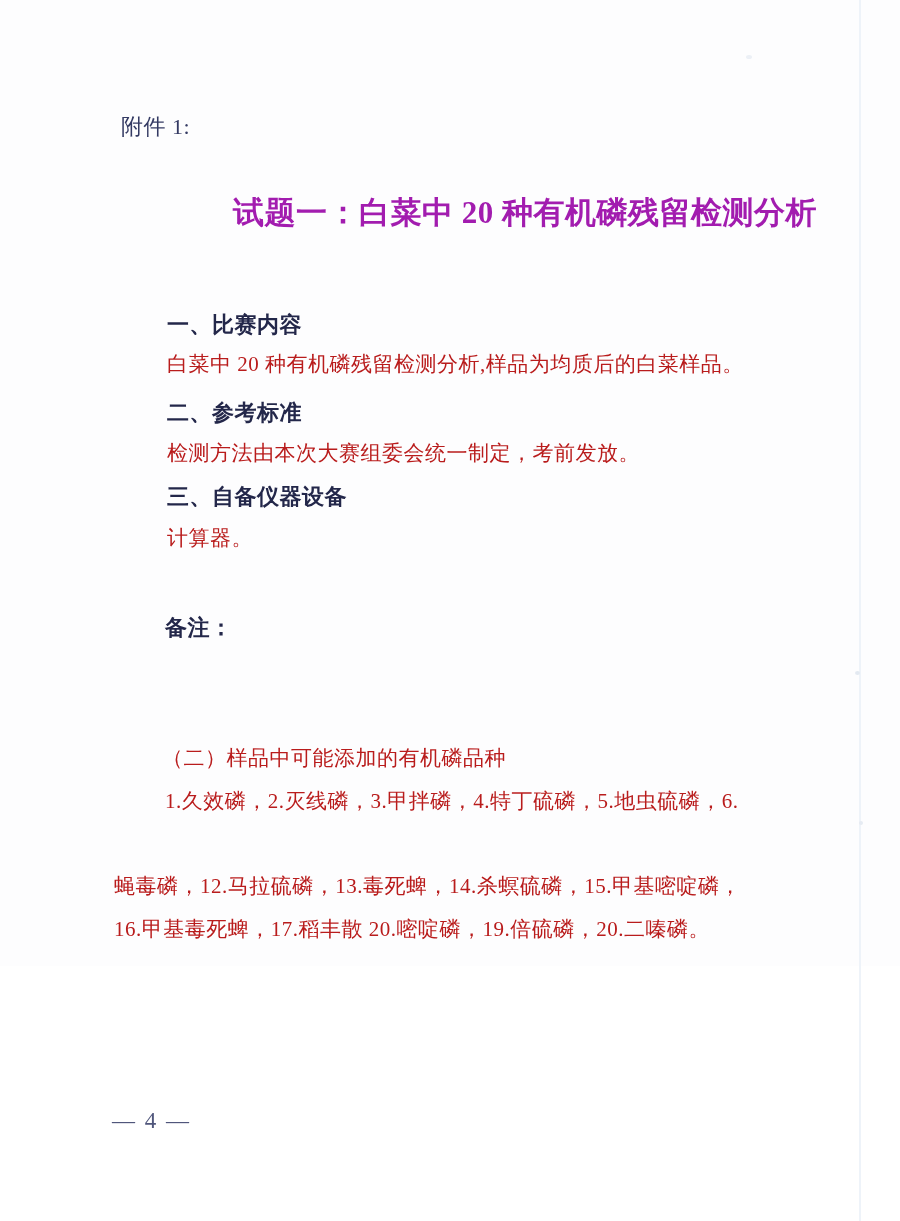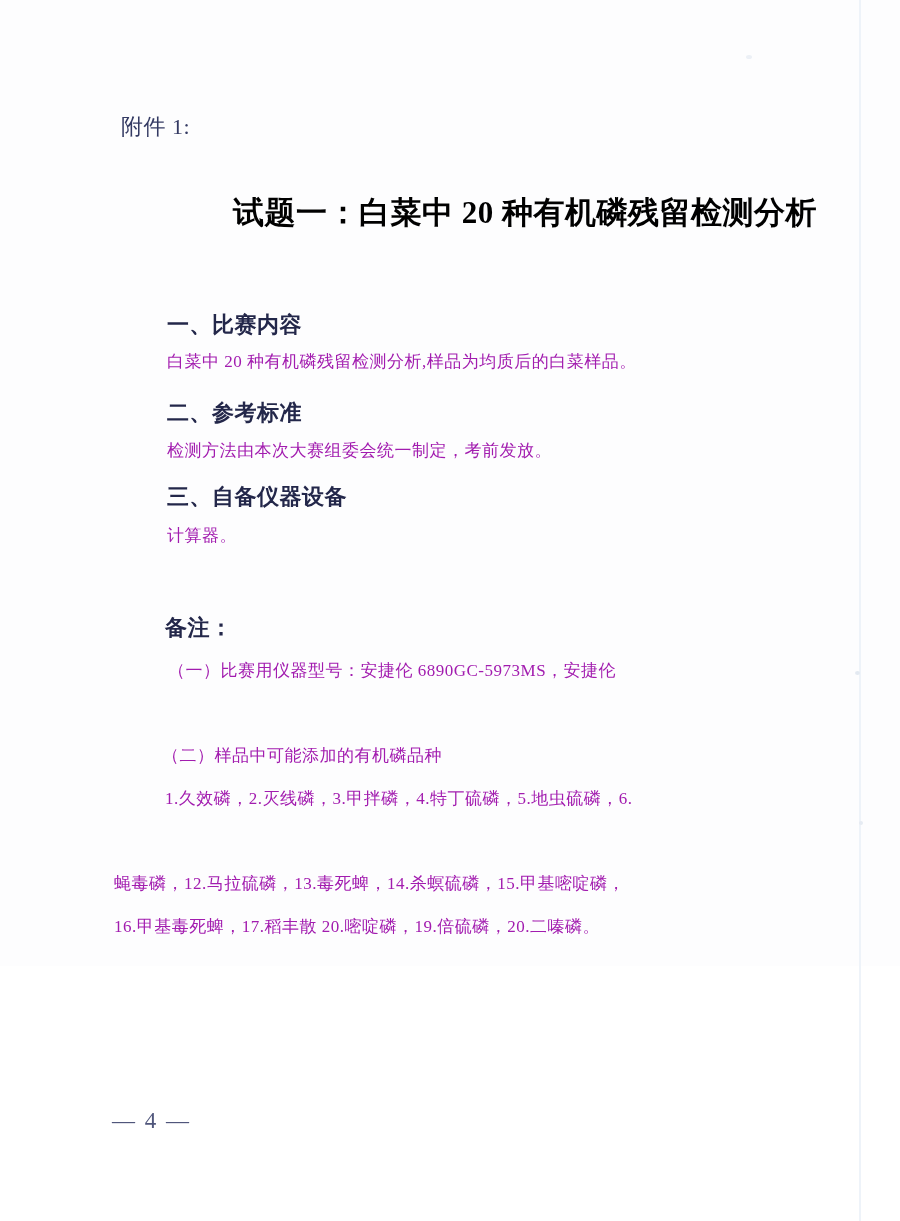--- a/index.html
+++ b/index.html
@@ -41,7 +41,7 @@
     font-weight: bold;
     font-size: 31px;
     letter-spacing: 0.5px;
-    color: #000000;
+    color: #a21caf;
   }
   .footer-page {
     font-size: 23px;

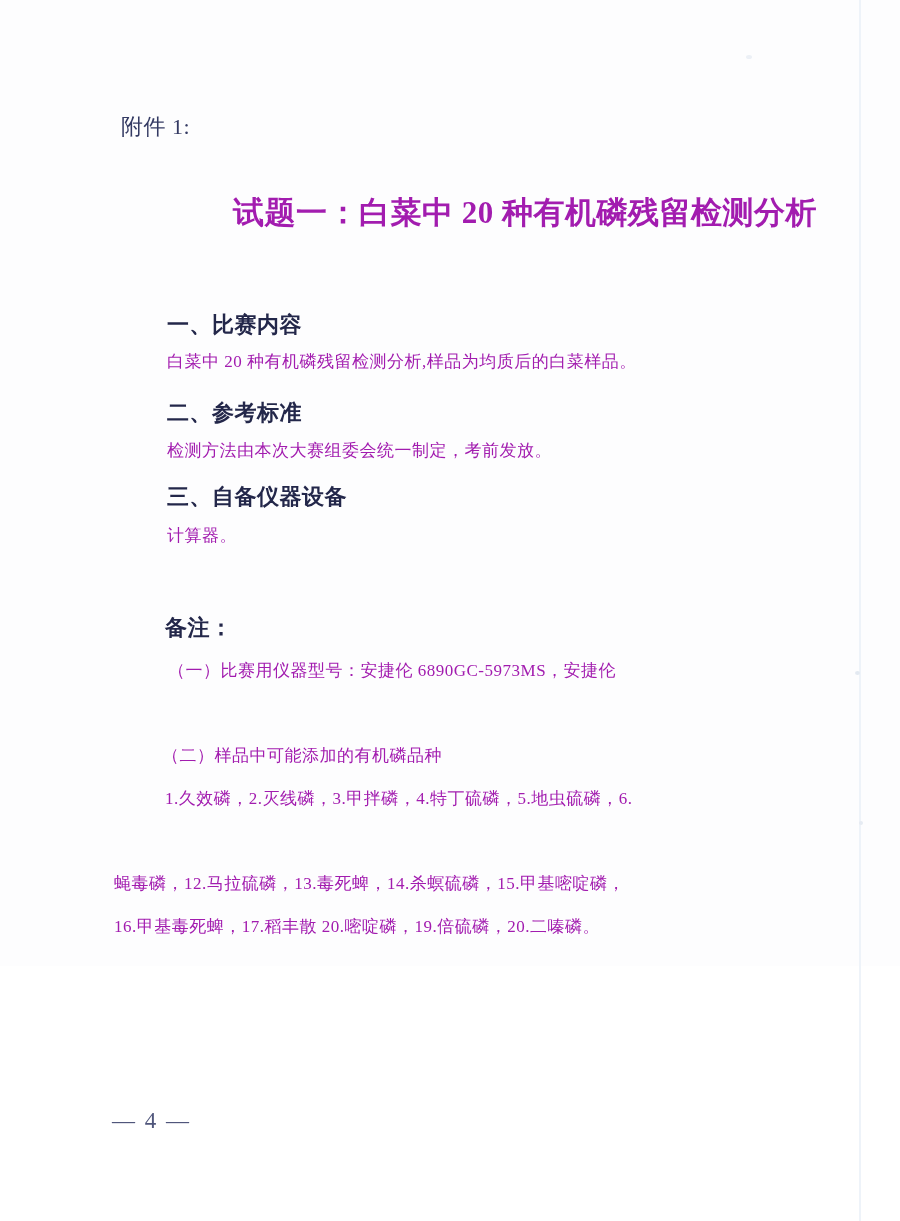--- a/index.html
+++ b/index.html
@@ -21,9 +21,9 @@
   }
   .kai {
     font-family: "Liberation Serif", "DejaVu Serif", serif;
-    font-size: 17px;
+    font-size: 21px;
     letter-spacing: 0.5px;
-    color: #a21caf;
+    color: #b91c1c;
   }
   .hei {
     font-family: "Liberation Sans", "DejaVu Sans", sans-serif;

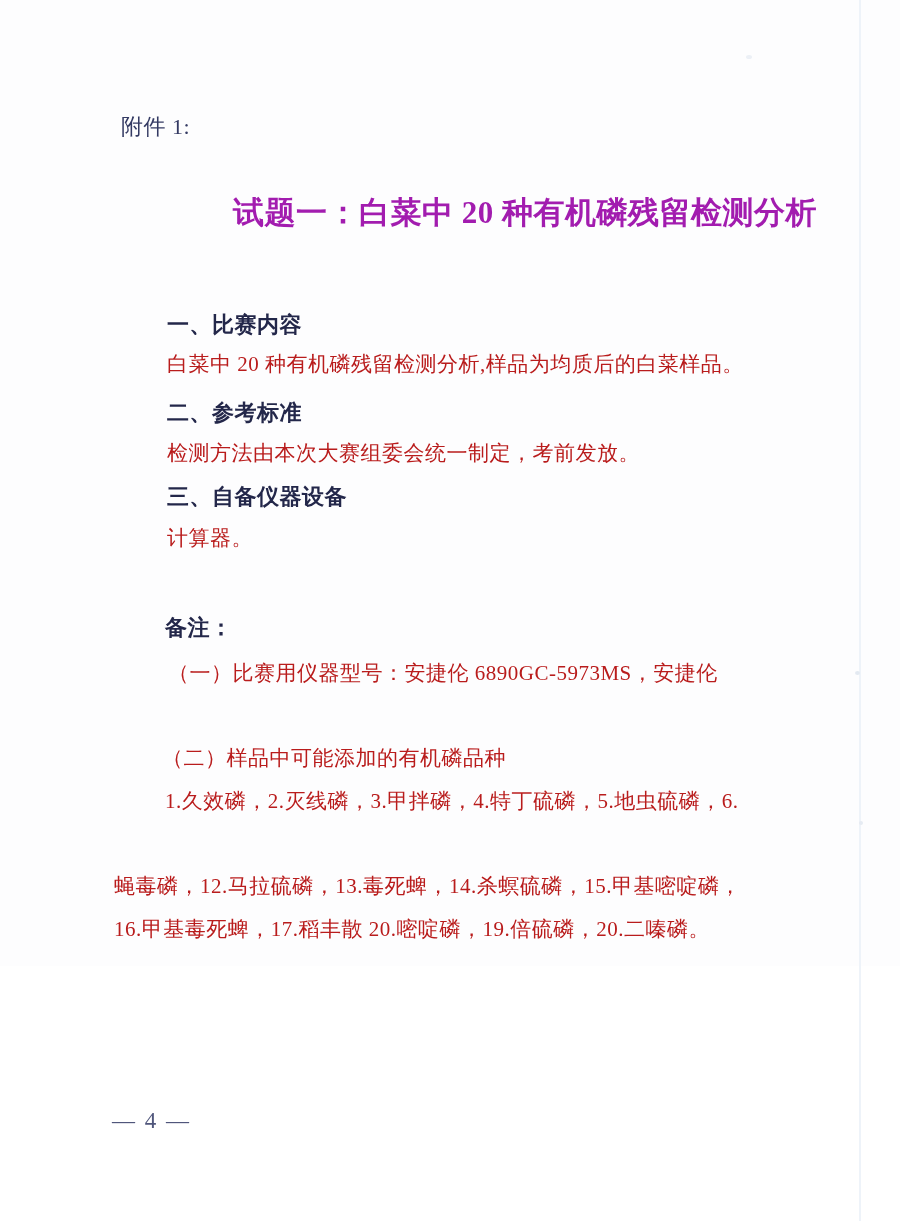--- a/index.html
+++ b/index.html
@@ -87,7 +87,6 @@
 
   <div class="line hei" style="left:165px; top:613px;">备注：</div>
 
-  <div class="line kai" style="left:168px; top:659px;">（一）比赛用仪器型号：安捷伦 6890GC-5973MS，安捷伦</div>
 
   <div class="line kai" style="left:162px; top:744px;">（二）样品中可能添加的有机磷品种</div>
 

